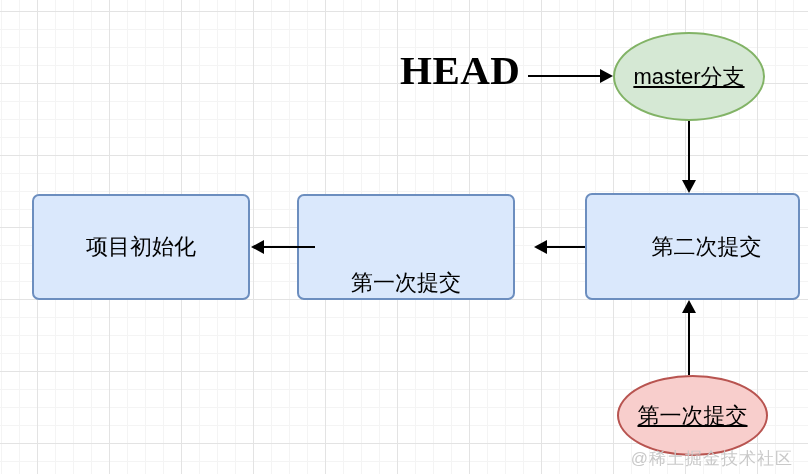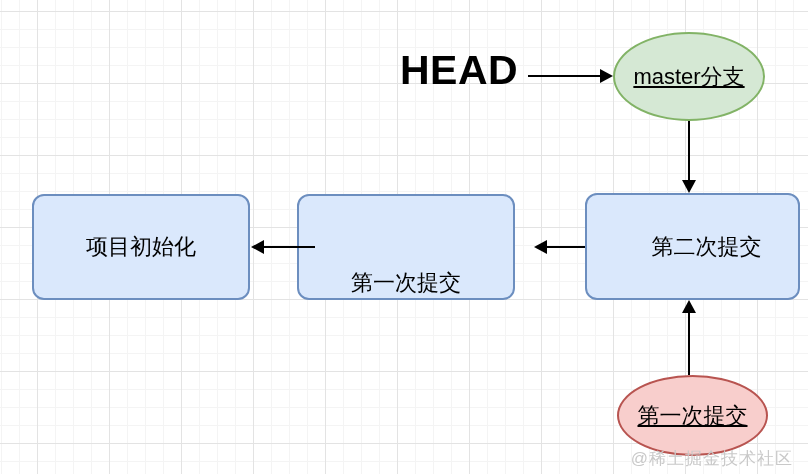--- a/index.html
+++ b/index.html
@@ -30,6 +30,7 @@
     letter-spacing: 0.5px;
     color: #000000;
     line-height: 1;
+    font-family: Liberation Serif, serif;
   }
   .node {
     position: absolute;

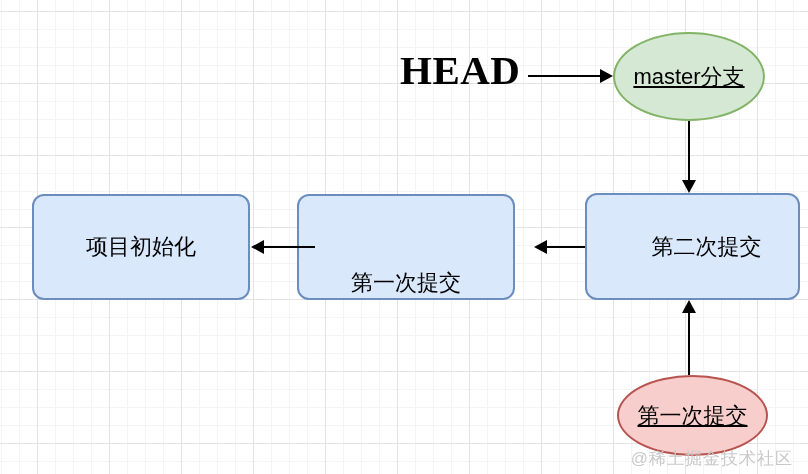--- a/index.html
+++ b/index.html
@@ -47,7 +47,7 @@
     height: 106px;
     background: var(--box-fill);
     border: 2px solid var(--box-border);
-    border-radius: 12px;
+    border-radius: 7px;
   }
   .ellipse {
     border-radius: 50%;

